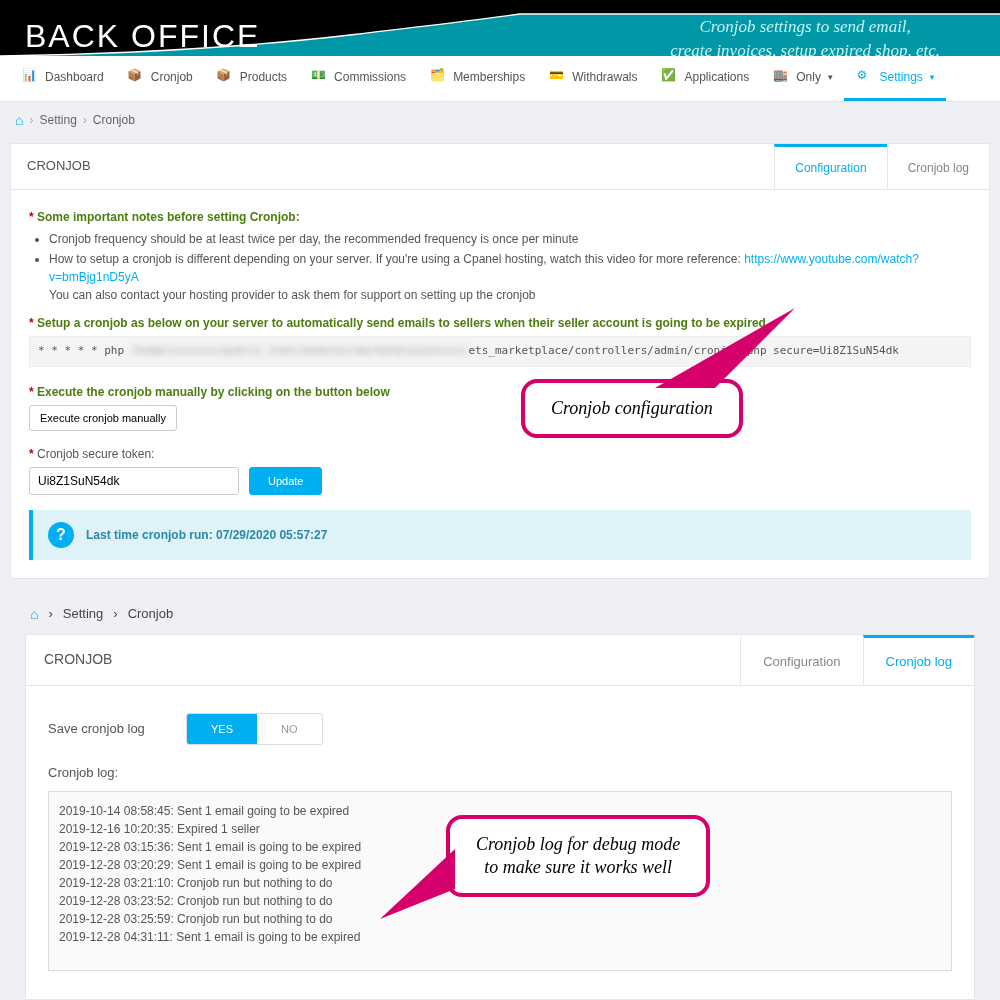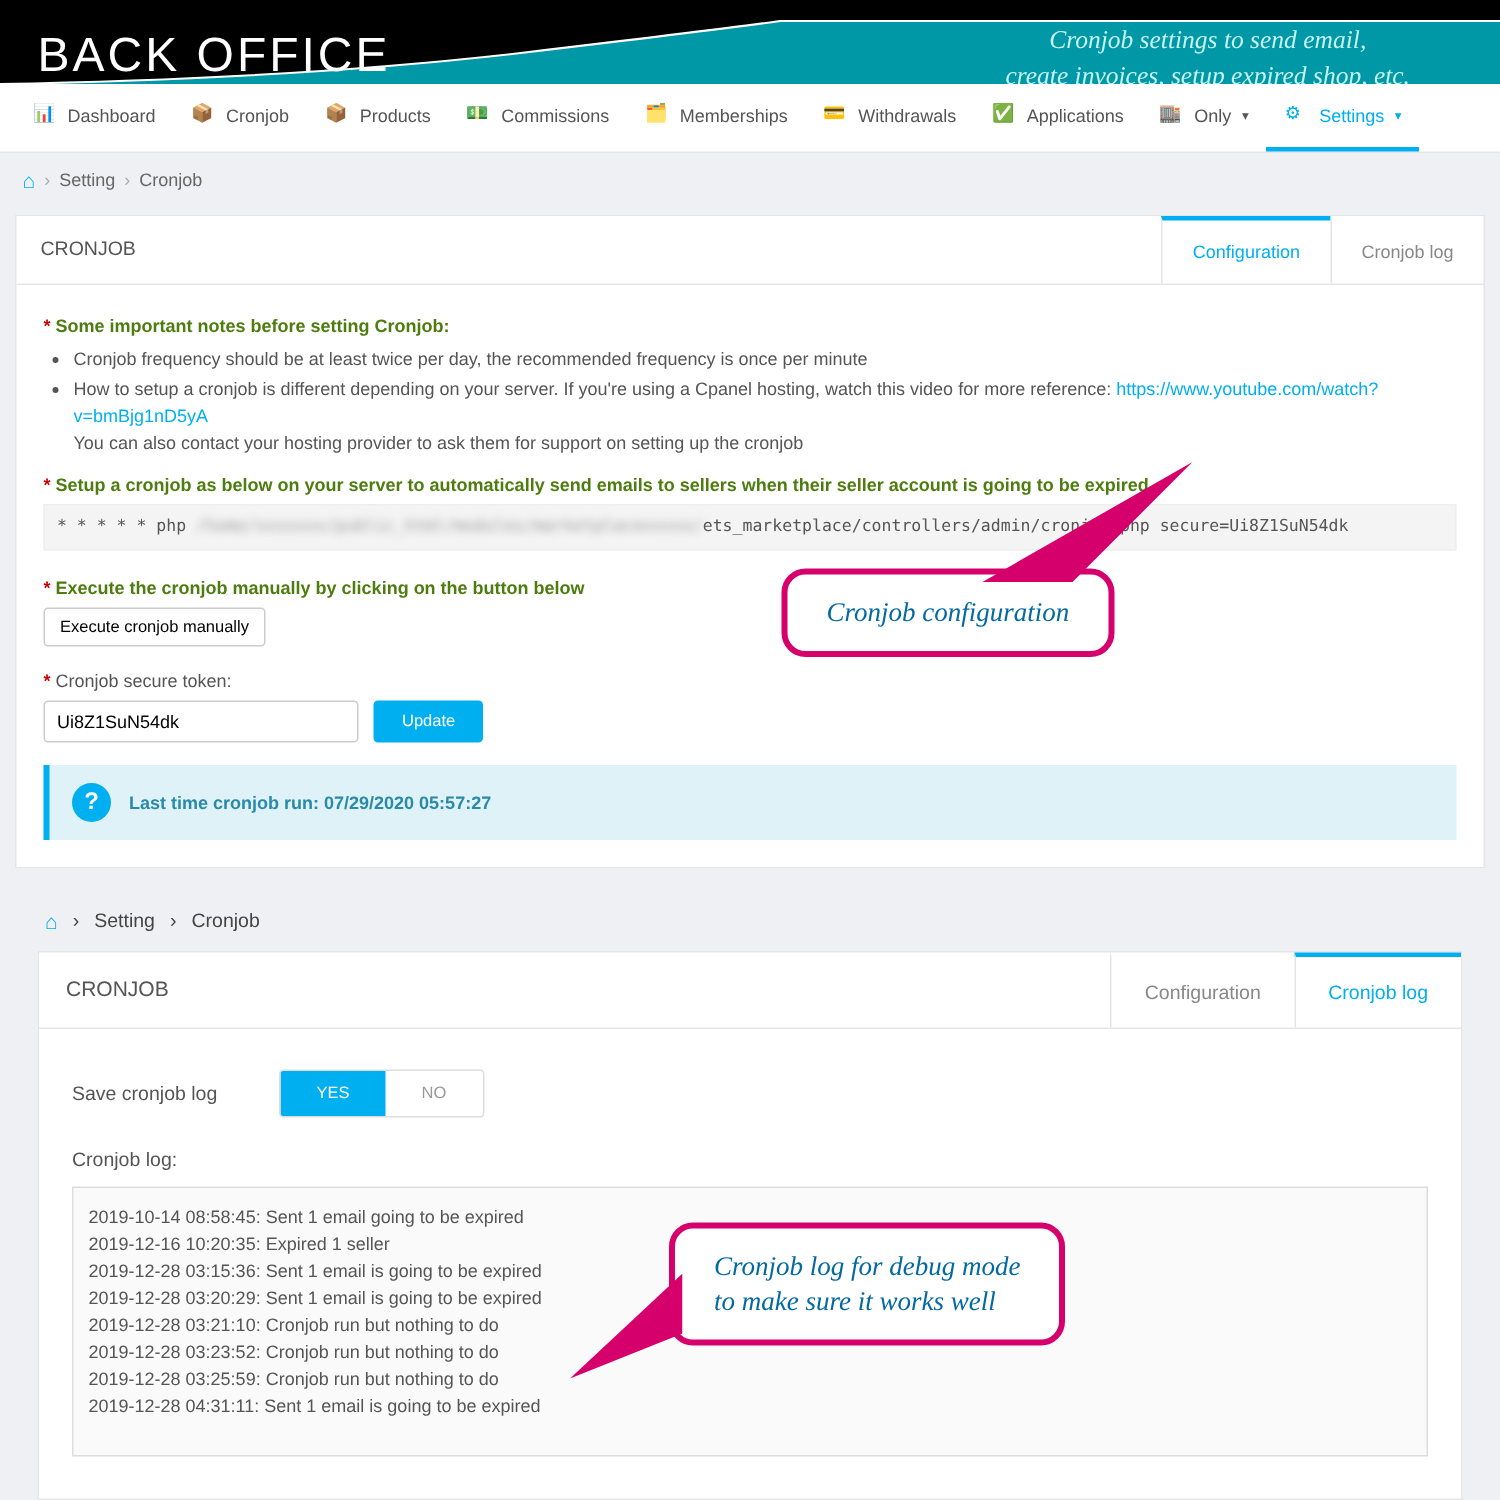--- a/index.html
+++ b/index.html
@@ -45,7 +45,7 @@
 .info-bar { background: #dff2f7; border-left: 4px solid #00aff0; padding: 12px 15px; margin: 15px 0 0; display: flex; align-items: center; gap: 12px; color: #2a8aa8; font-weight: bold; font-size: 12px; }
 .info-icon { width: 26px; height: 26px; background: #00aff0; border-radius: 50%; color: #fff; display: flex; align-items: center; justify-content: center; font-size: 16px; font-weight: bold; }
 
-.callout { position: absolute; background: #fff; border: 4px solid #d6006c; border-radius: 16px; padding: 14px 26px; font-family: Georgia, serif; font-style: italic; font-size: 18px; color: #0369a1; z-index: 100; line-height: 1.3; }
+.callout { position: absolute; background: #fff; border: 4px solid #d6006c; border-radius: 16px; padding: 14px 26px; font-family: Georgia, serif; font-style: italic; font-size: 18px; color: #000000; text-align: center; z-index: 100; line-height: 1.3; }
 .breadcrumb2 { padding: 12px 30px; font-size: 13px; color: #444; display: flex; align-items: center; gap: 10px; }
 
 .toggle-row { display: flex; align-items: center; gap: 28px; margin: 15px 0 4px; }

